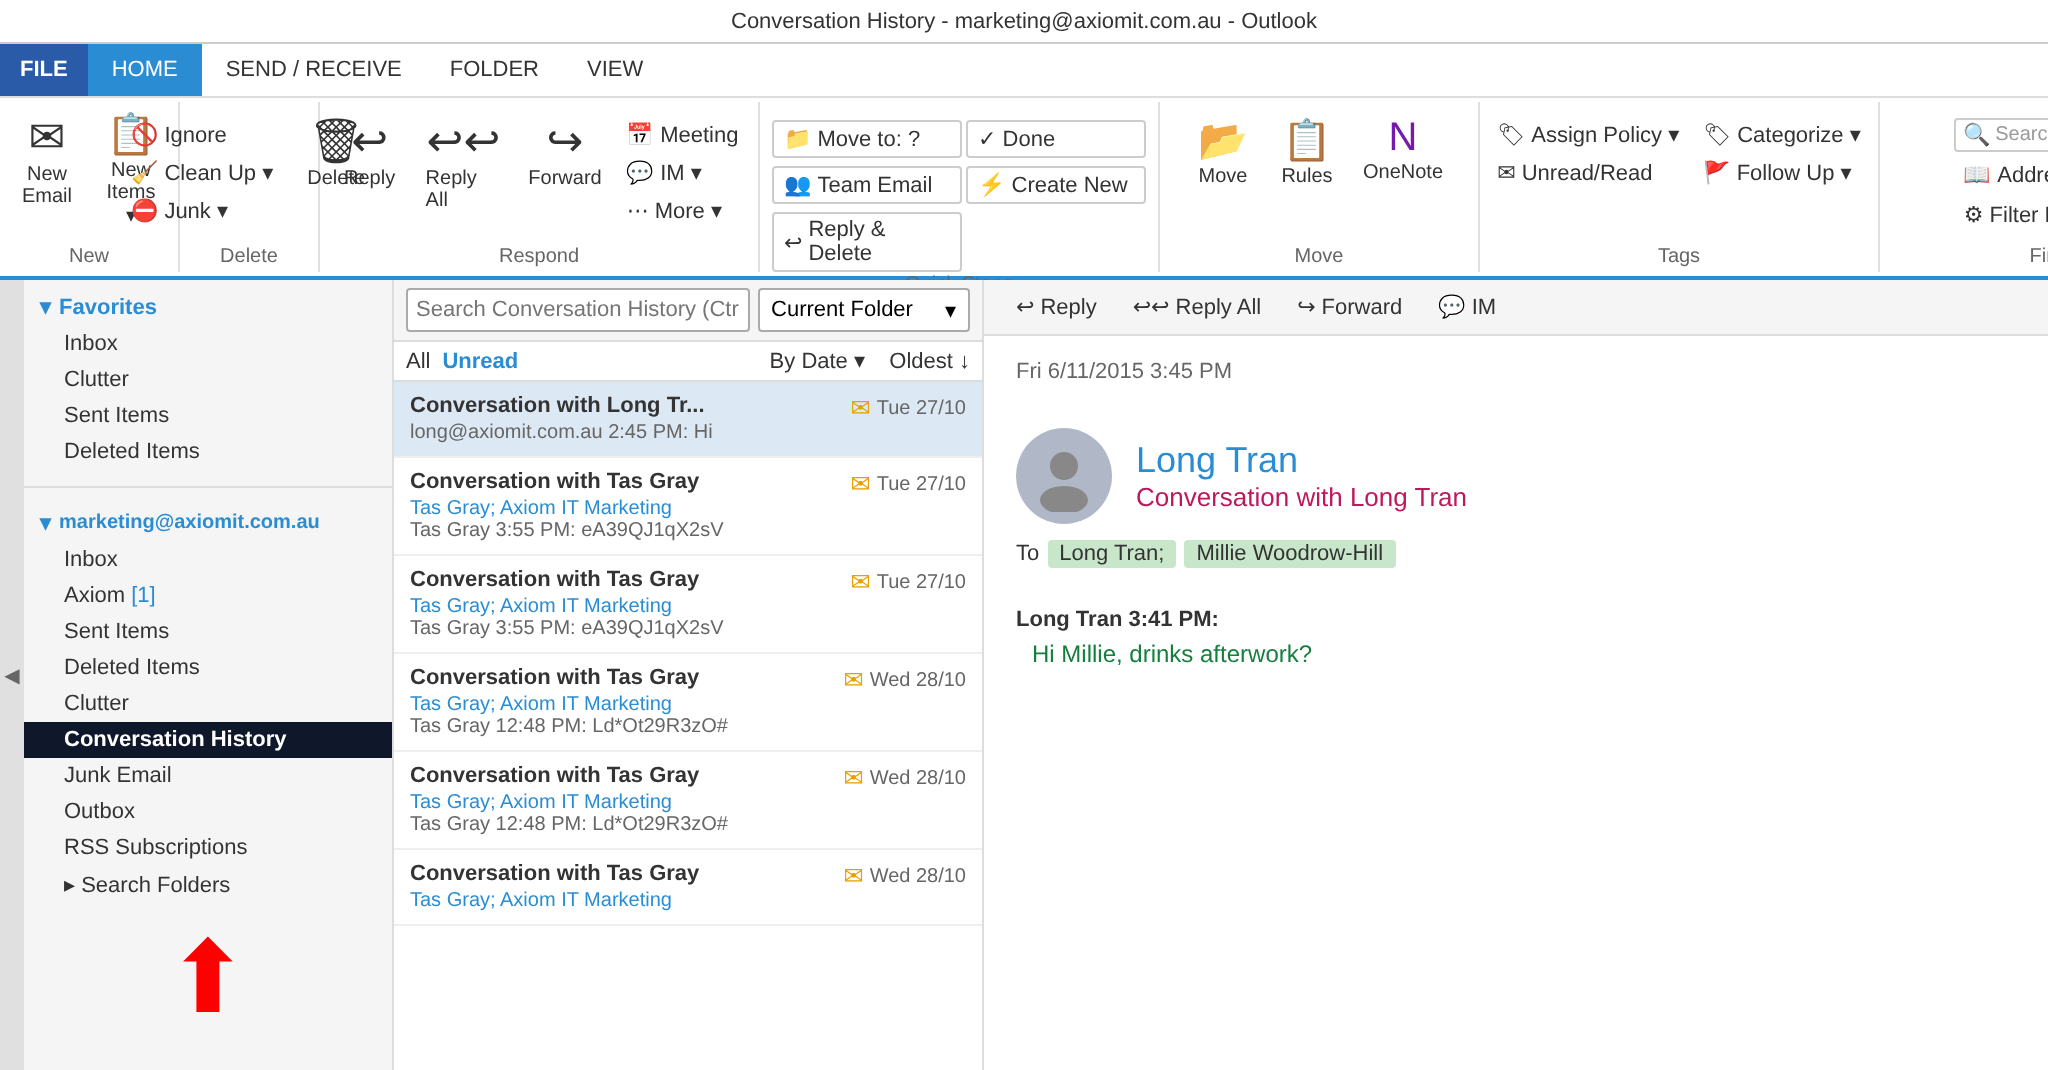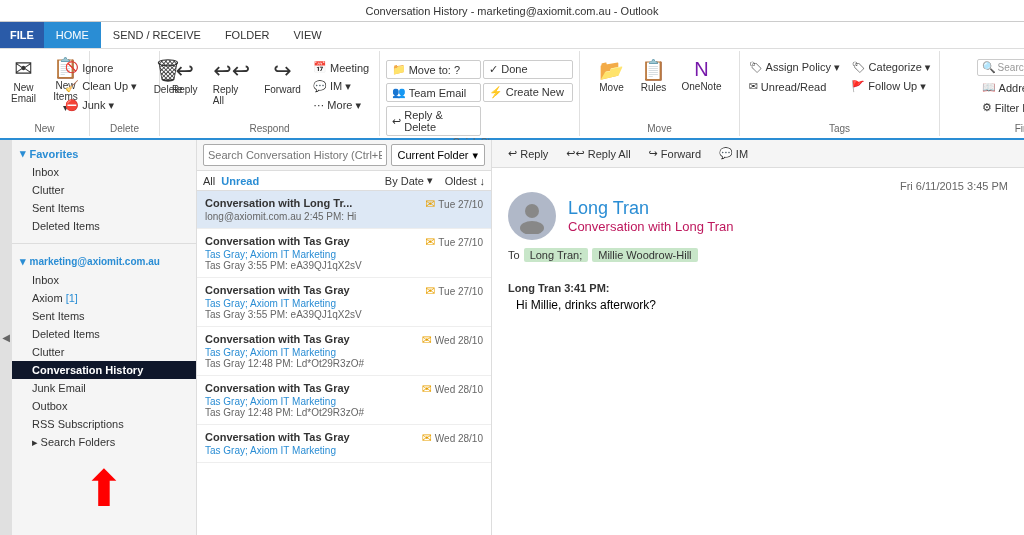--- a/index.html
+++ b/index.html
@@ -45,7 +45,7 @@
     .email-list-panel { width: 295px; background: #fff; border-right: 1px solid #ddd; display: flex; flex-direction: column; flex-shrink: 0; }
     .email-list-toolbar { display: flex; align-items: center; gap: 4px; padding: 4px 6px; background: #f5f5f5; border-bottom: 1px solid #ddd; }
     .search-box { flex: 1; height: 22px; border: 1px solid #aaa; border-radius: 2px; padding: 0 4px; font-size: 11px; background: #fff; }
-    .folder-btn { height: 22px; border: 1px solid #aaa; border-radius: 2px; padding: 0 6px; font-size: 11px; background: #fff; cursor: pointer; display: flex; align-items: center; gap: 4px; }
+    .folder-btn { height: 22px; border: 1px solid #aaa; border-radius: 2px; padding: 0 6px; font-size: 11px; background: #fff; cursor: pointer; display: flex; align-items: center; gap: 16px; }
     .email-list-filters { display: flex; align-items: center; padding: 3px 6px; border-bottom: 1px solid #ddd; gap: 6px; }
     .filter-all { font-size: 11px; color: #333; cursor: pointer; }
     .filter-unread { font-size: 11px; color: #2a8dd4; font-weight: bold; cursor: pointer; }

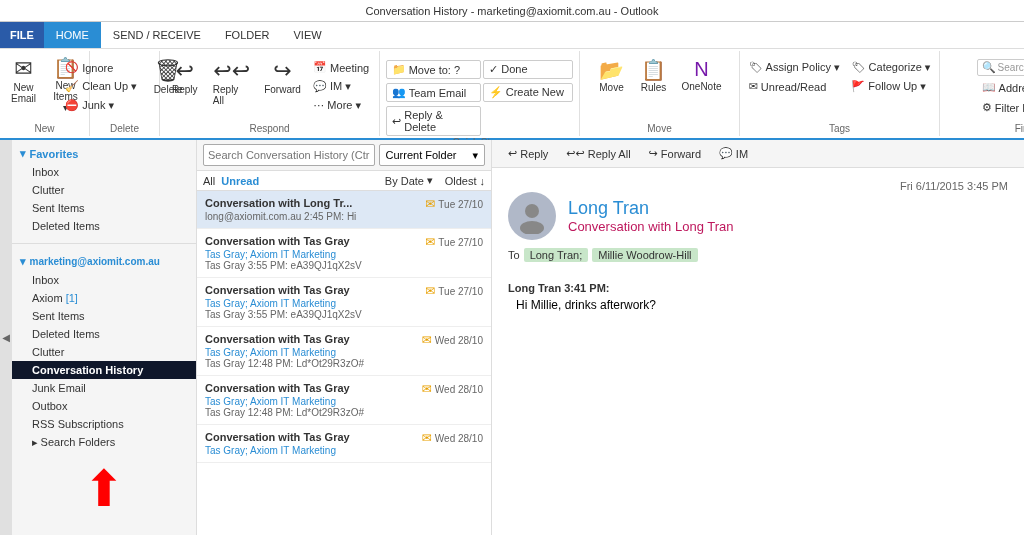--- a/index.html
+++ b/index.html
@@ -65,7 +65,7 @@
     .reading-pane-toolbar { display: flex; align-items: center; gap: 2px; padding: 4px 8px; background: #f5f5f5; border-bottom: 1px solid #ddd; }
     .reading-btn { display: flex; align-items: center; gap: 3px; padding: 3px 8px; font-size: 11px; color: #333; cursor: pointer; border-radius: 2px; }
     .reading-content { flex: 1; padding: 12px 16px; overflow-y: auto; }
-    .email-date { font-size: 11px; color: #666; margin-bottom: 0; text-align: right; }
+    .email-date { font-size: 11px; color: #666; margin-bottom: 22px; }
     .email-sender-row { display: flex; align-items: center; gap: 12px; margin-bottom: 8px; }
     .avatar { width: 48px; height: 48px; background: #b0b8c8; border-radius: 50%; display: flex; align-items: center; justify-content: center; flex-shrink: 0; }
     .avatar svg { width: 36px; height: 36px; }

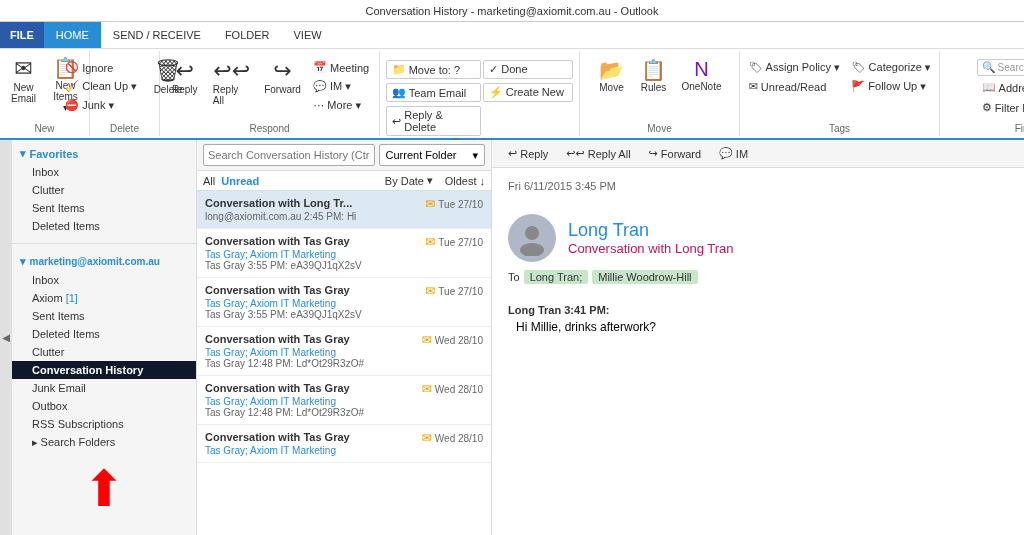--- a/index.html
+++ b/index.html
@@ -77,7 +77,7 @@
     .email-body { padding: 8px 0; }
     .conversation-entry { margin-bottom: 12px; }
     .conversation-time { font-size: 11px; font-weight: bold; color: #333; margin-bottom: 4px; }
-    .conversation-text { font-size: 12px; color: #000000; padding-left: 8px; }
+    .conversation-text { font-size: 12px; color: #15803d; padding-left: 8px; }
 
     .quick-step-btn { display: flex; align-items: center; gap: 3px; padding: 2px 5px; cursor: pointer; border-radius: 2px; font-size: 11px; color: #333; border: 1px solid #ccc; margin: 1px 0; }
   </style>

